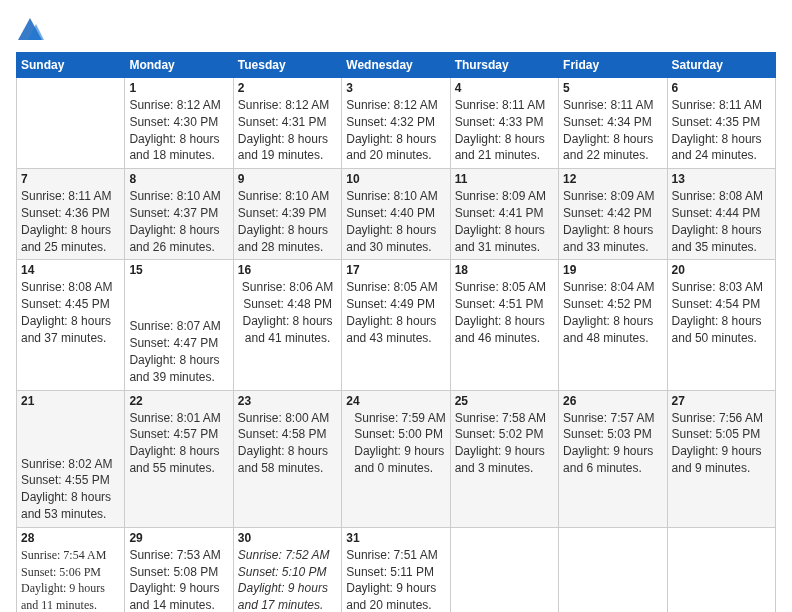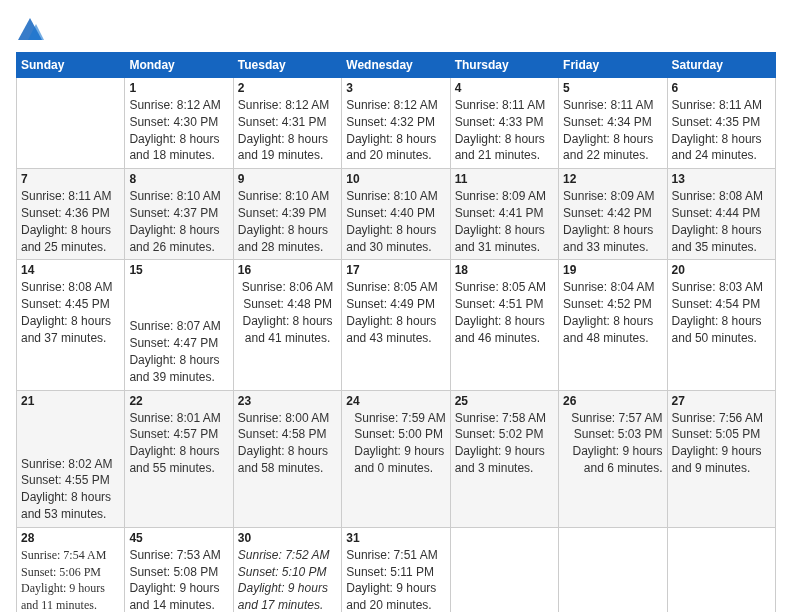--- a/index.html
+++ b/index.html
@@ -312,7 +312,7 @@
           </td>
           <td>
             <span class="day-num">26</span>
-            <div class="day-info" style="white-space: pre-line; text-align: right;">Sunrise: 7:57 AM
+            <div class="day-info" style="white-space: pre-line;">Sunrise: 7:57 AM
 Sunset: 5:03 PM
 Daylight: 9 hours
 and 6 minutes.</div>

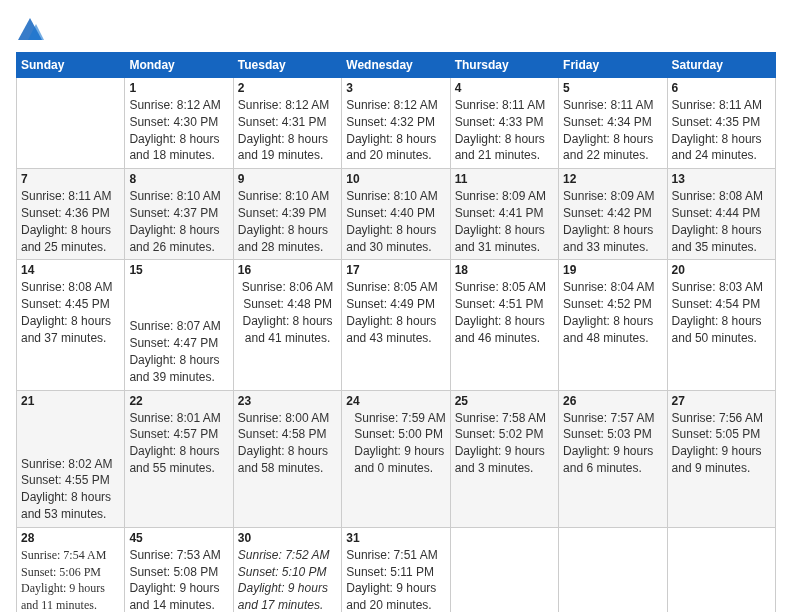--- a/index.html
+++ b/index.html
@@ -334,7 +334,7 @@
 and 11 minutes.</div>
           </td>
           <td>
-            <span class="day-num">45</span>
+            <span class="day-num">29</span>
             <div class="day-info" style="white-space: pre-line;">Sunrise: 7:53 AM
 Sunset: 5:08 PM
 Daylight: 9 hours

